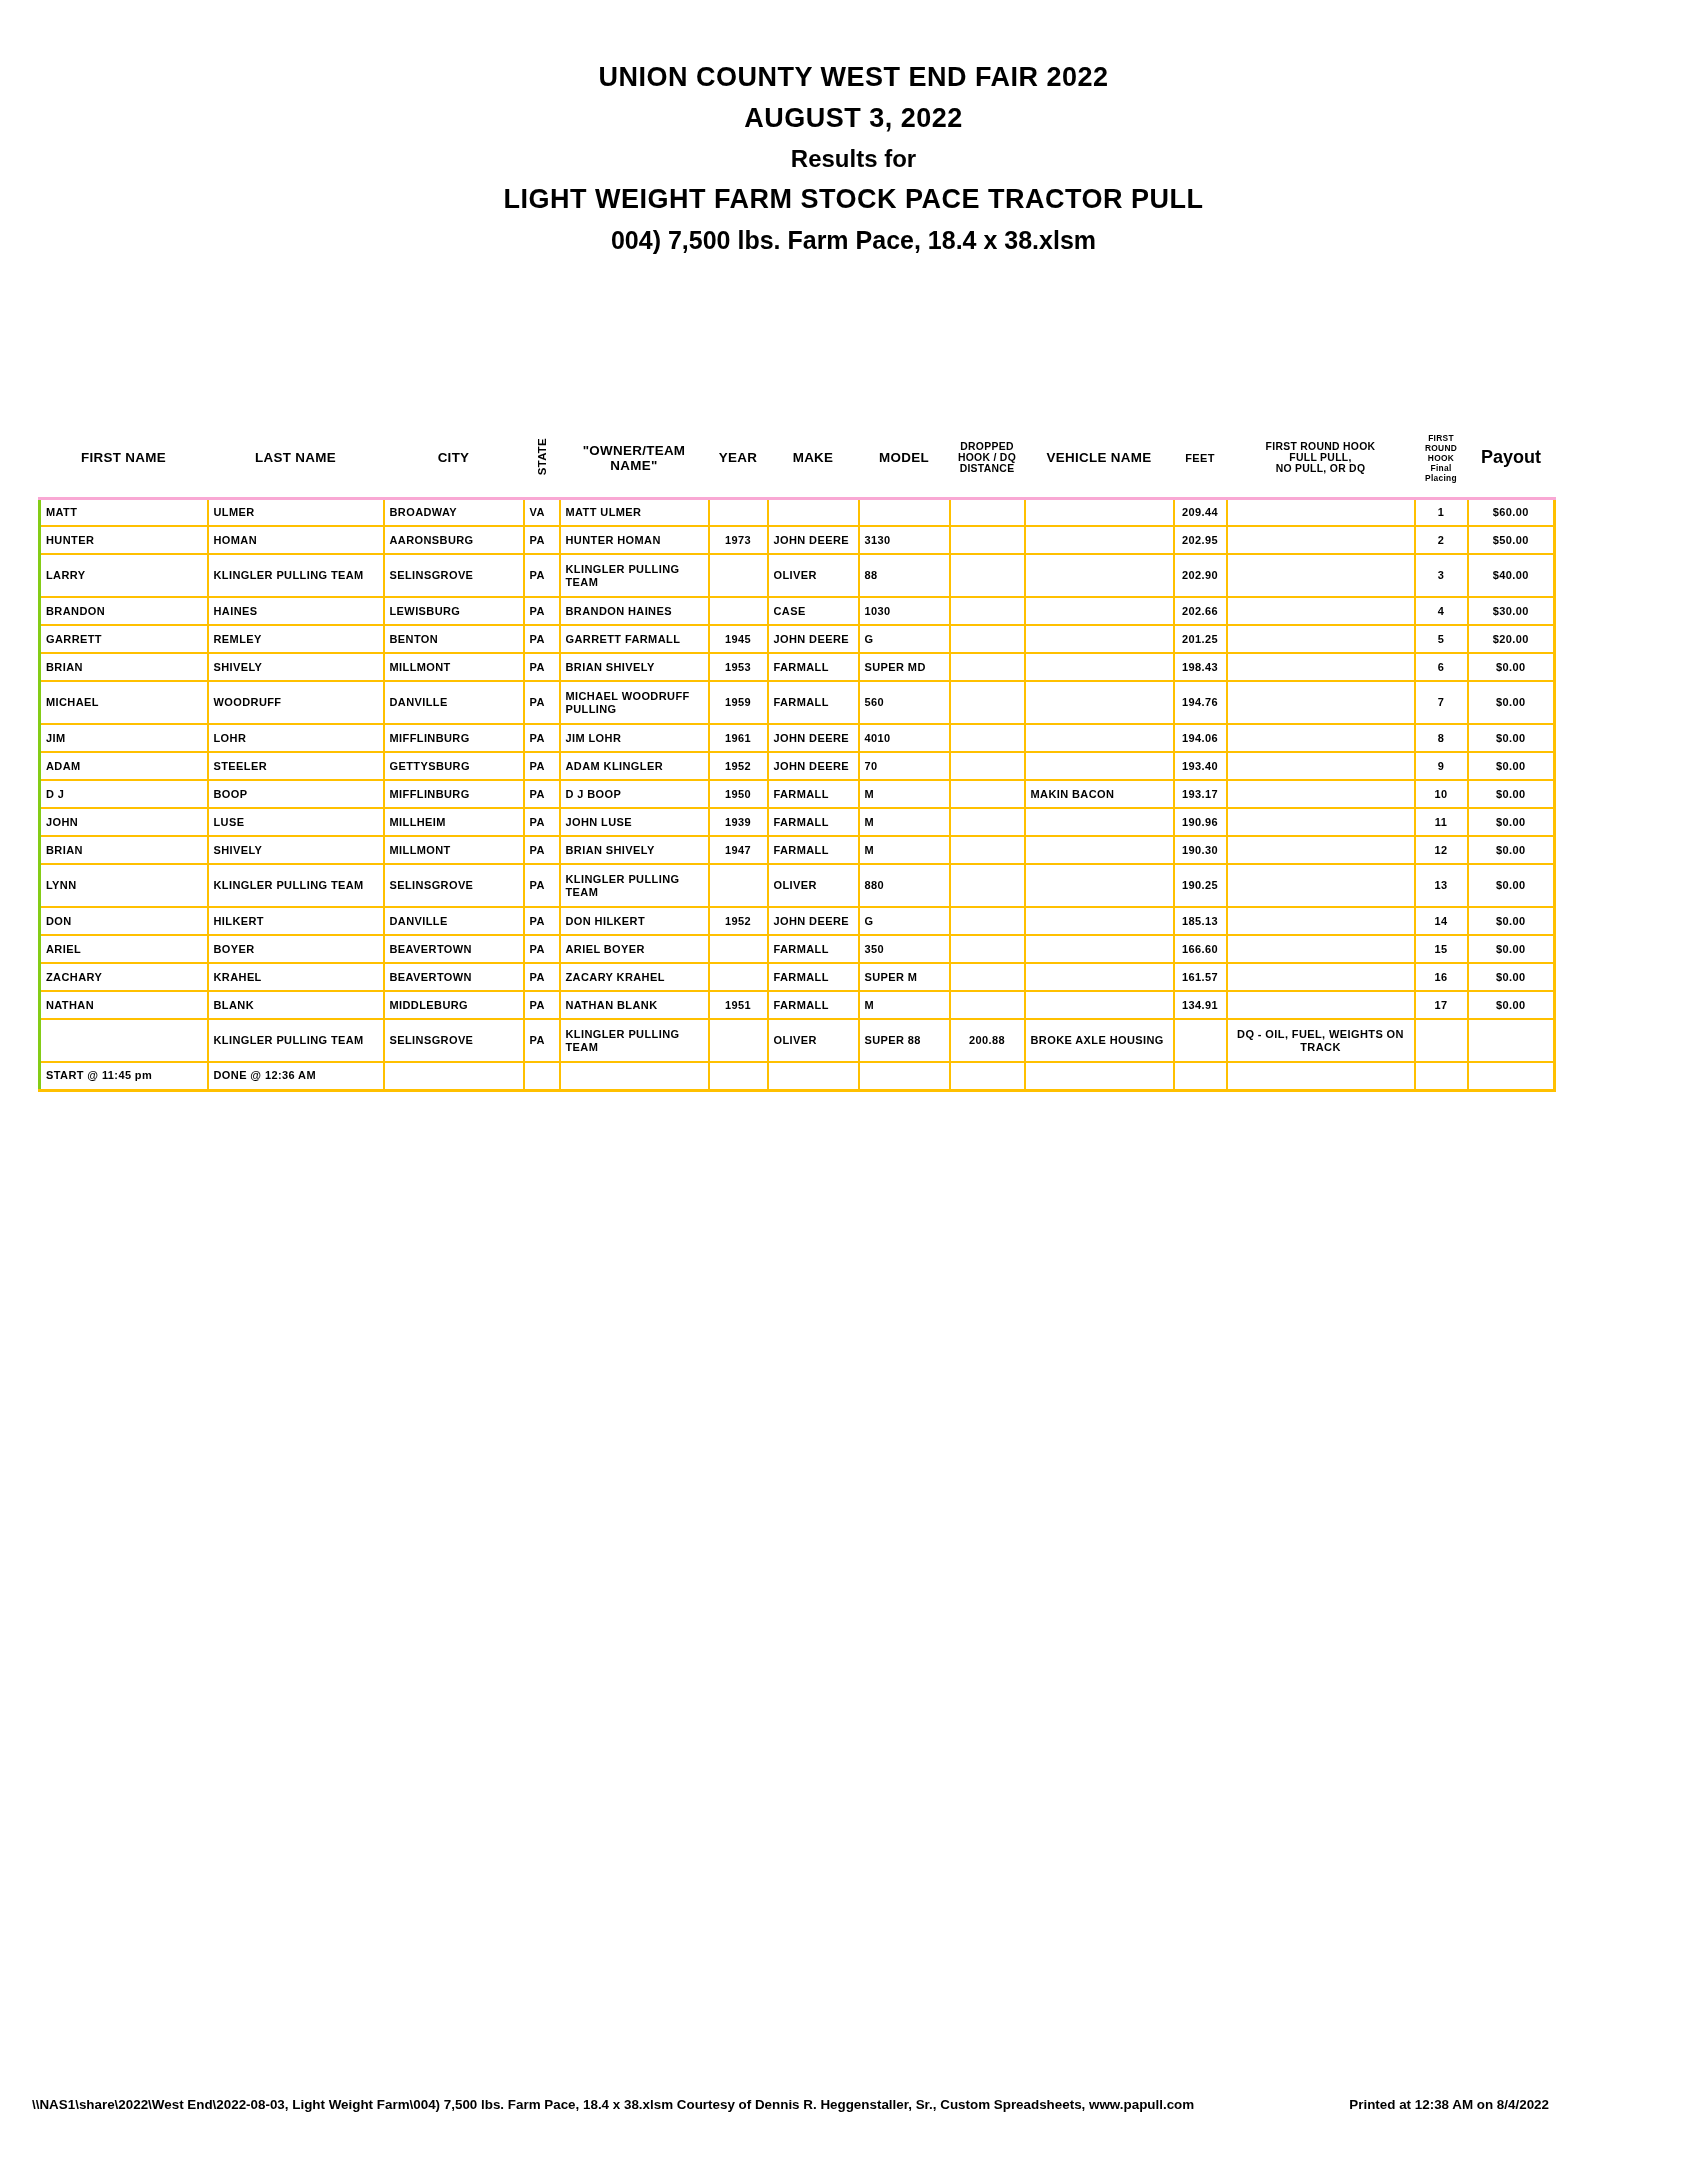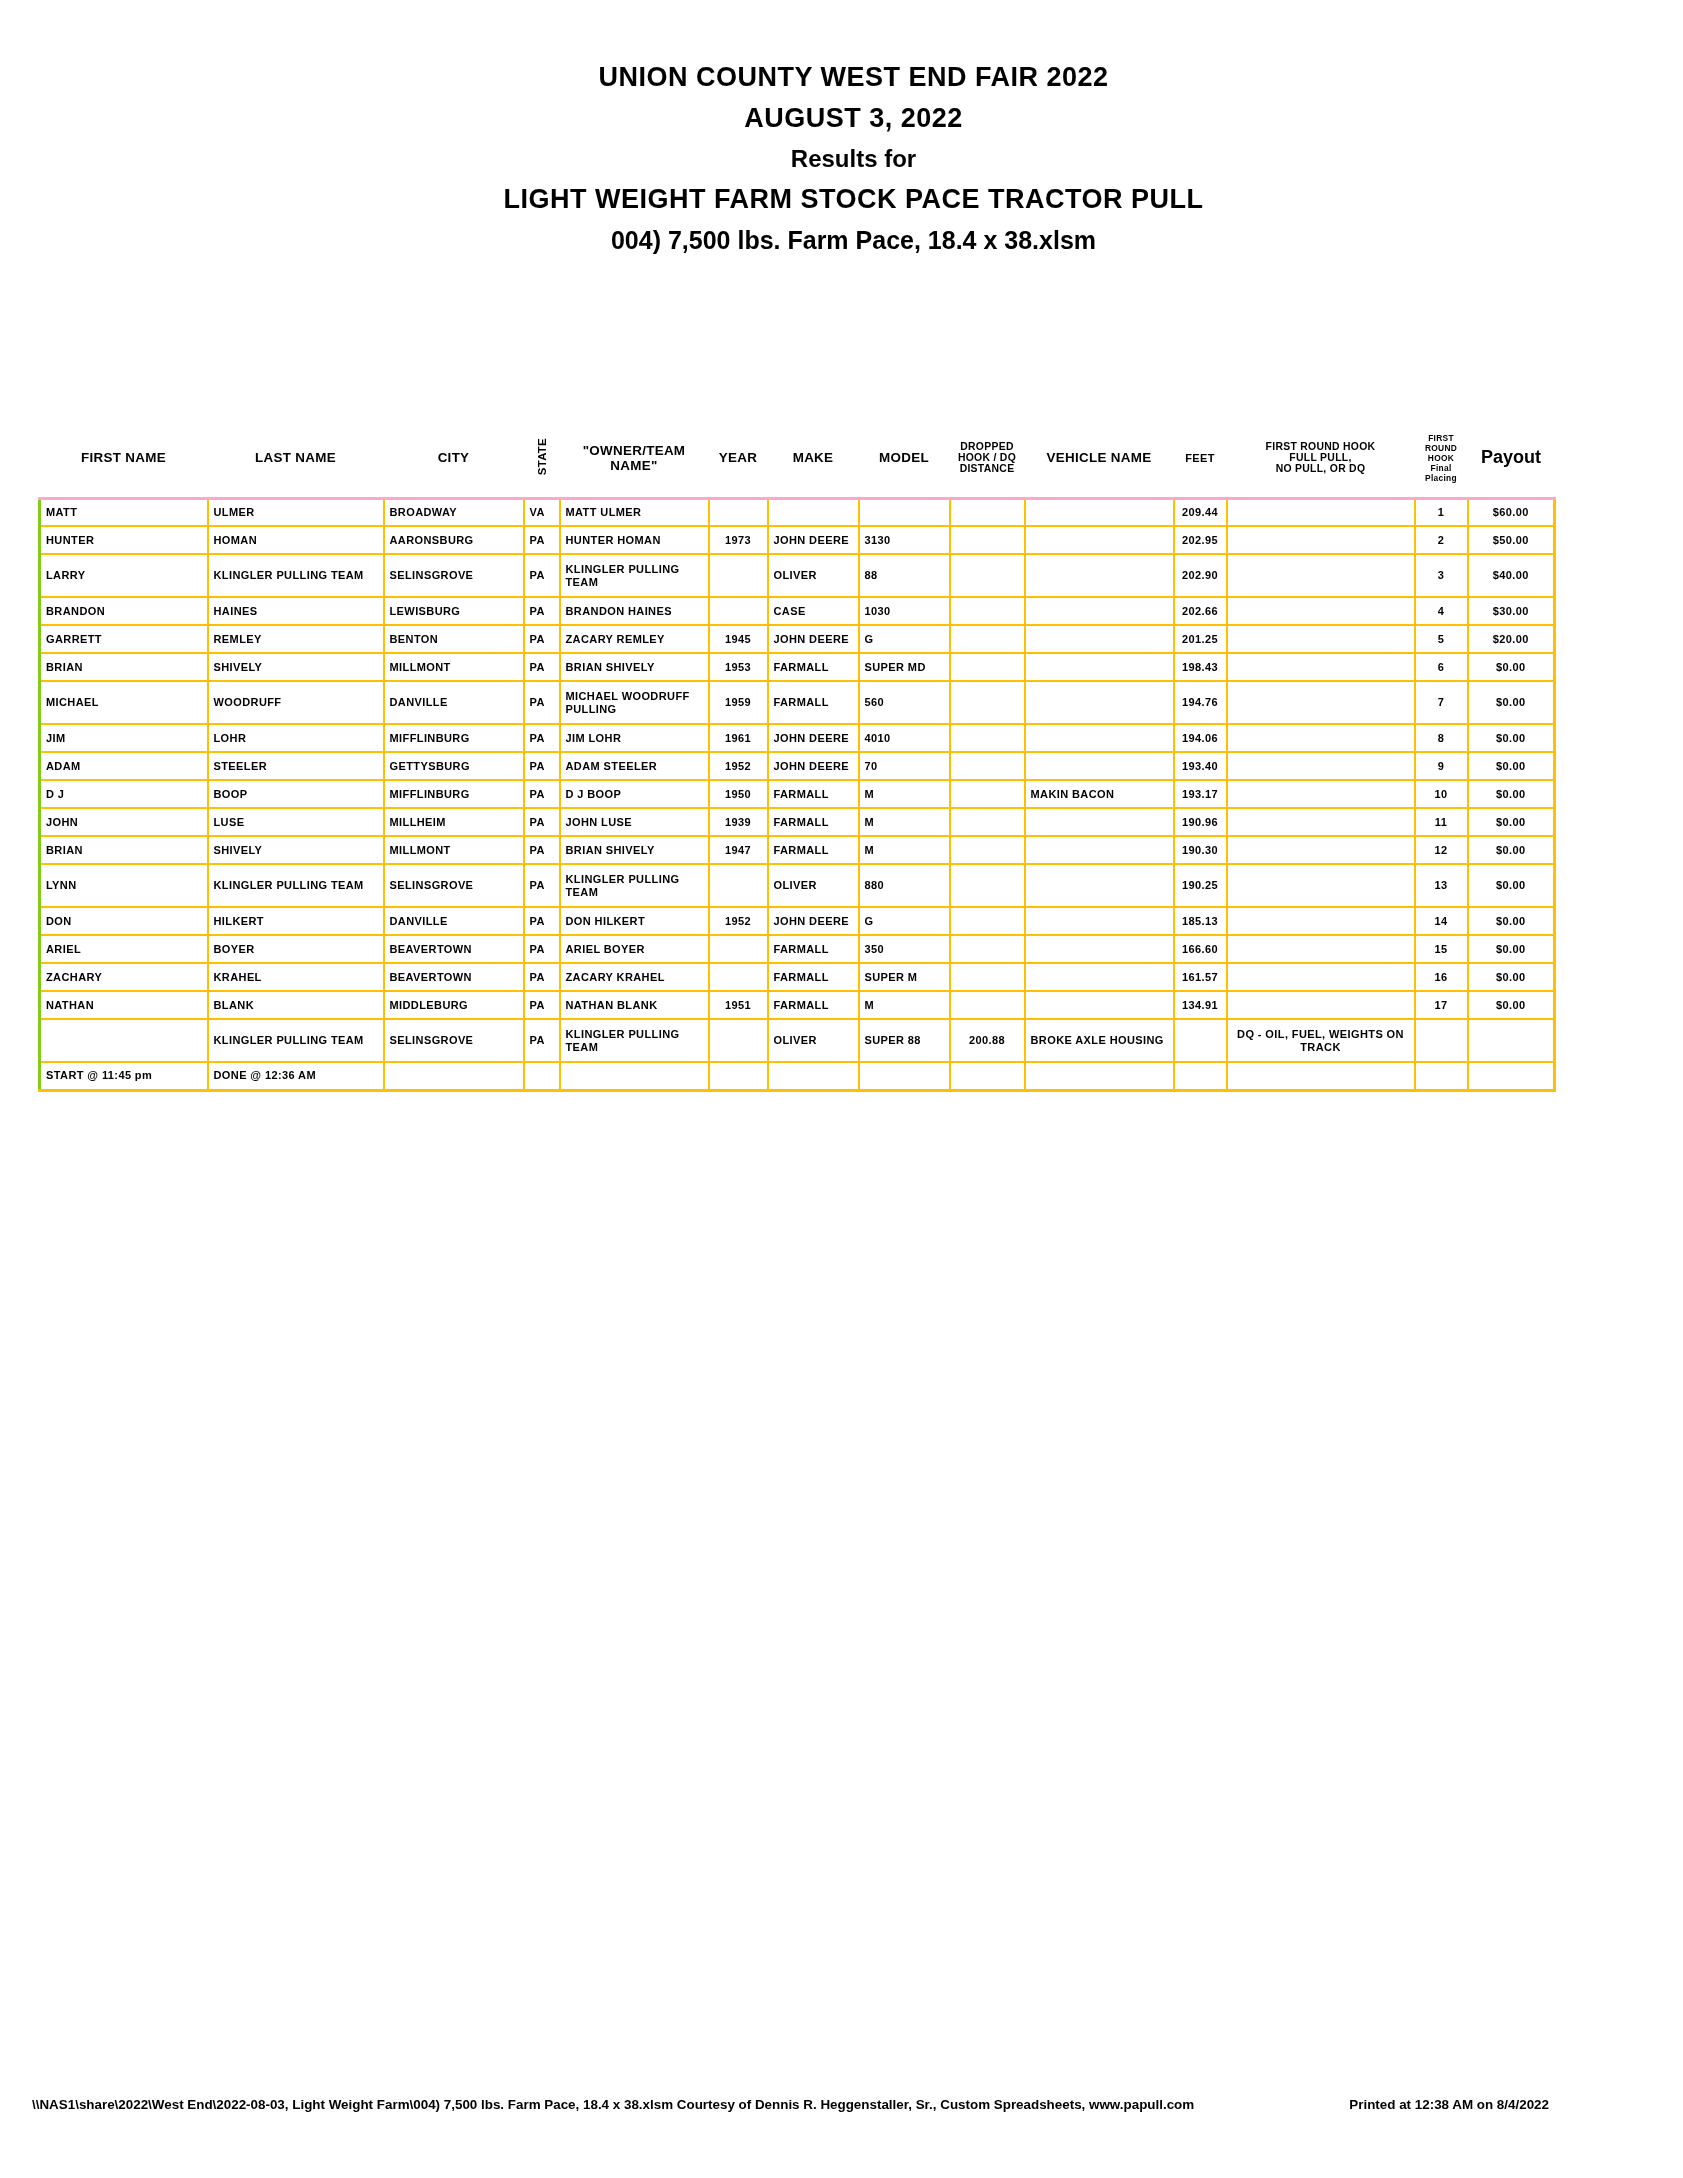--- a/index.html
+++ b/index.html
@@ -174,7 +174,7 @@
             <td class="l">REMLEY</td>
             <td class="l">BENTON</td>
             <td class="l">PA</td>
-            <td class="l">ZACARY REMLEY</td>
+            <td class="l">GARRETT FARMALL</td>
             <td class="c">1945</td>
             <td class="l">JOHN DEERE</td>
             <td class="l">G</td>

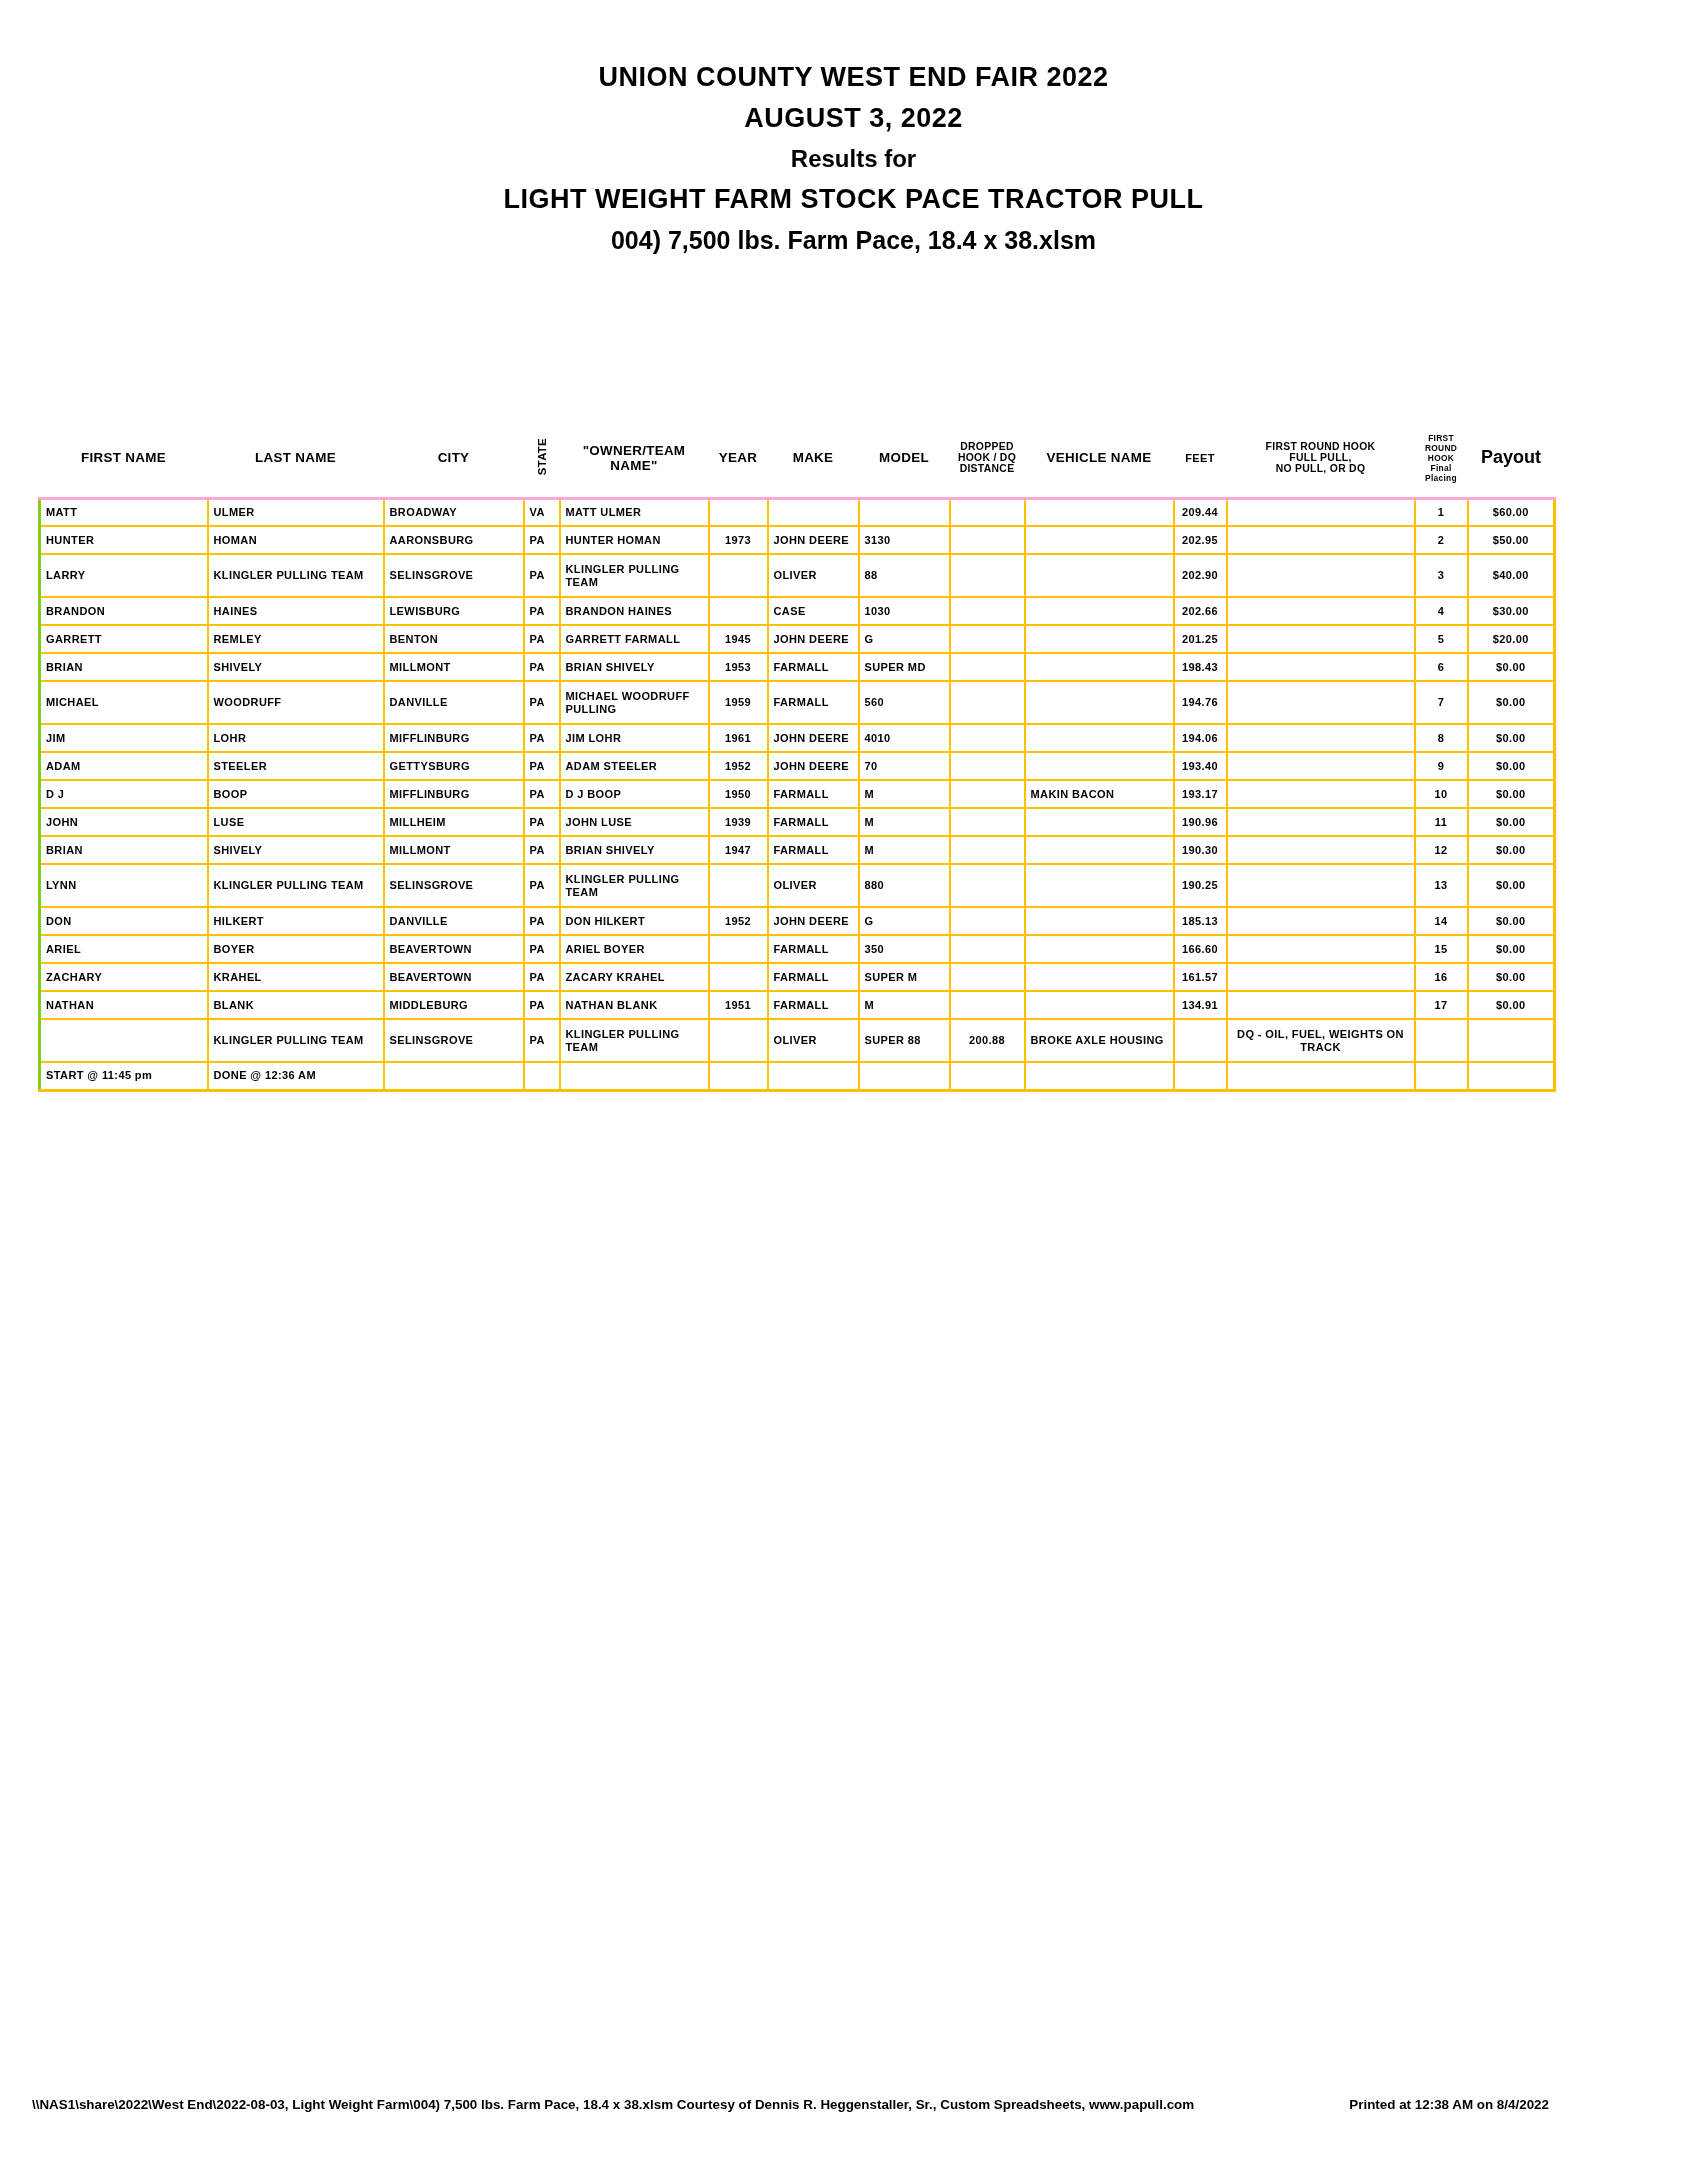--- a/index.html
+++ b/index.html
@@ -238,7 +238,7 @@
             <td class="l">STEELER</td>
             <td class="l">GETTYSBURG</td>
             <td class="l">PA</td>
-            <td class="l">ADAM STEELER</td>
+            <td class="l">ADAM KLINGLER</td>
             <td class="c">1952</td>
             <td class="l">JOHN DEERE</td>
             <td class="l">70</td>

